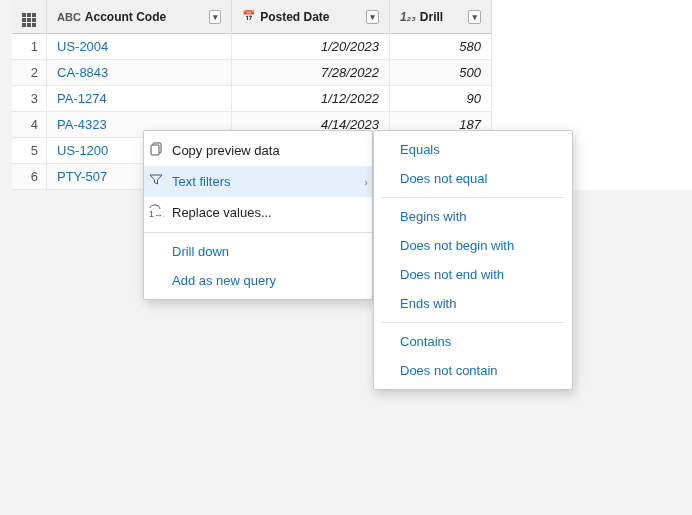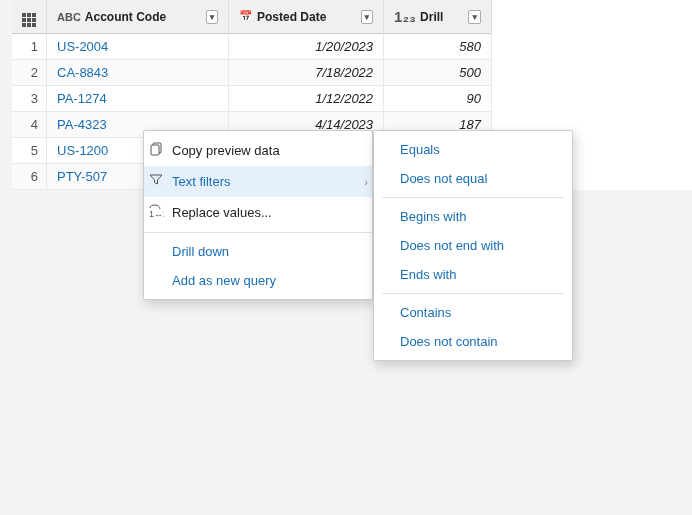--- a/index.html
+++ b/index.html
@@ -235,7 +235,7 @@
         </th>
         <th>
           <div class="th-inner">
-            <span class="col-icon" style="font-size:15px;">1₂₃</span>
+            <span class="col-icon" style="font-size:12px;font-style:italic;">1₂₃</span>
             <span>Drill</span>
             <span class="dropdown-arrow">▾</span>
           </div>

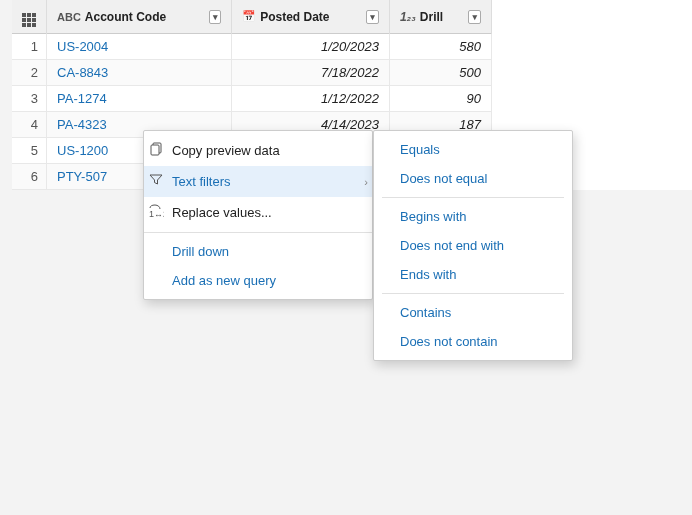--- a/index.html
+++ b/index.html
@@ -252,7 +252,7 @@
       <tr>
         <td class="row-num rn-col">2</td>
         <td>CA-8843</td>
-        <td class="num" style="font-style:italic;color:#222;">7/18/2022</td>
+        <td class="num" style="font-style:italic;color:#222;">7/28/2022</td>
         <td class="num">500</td>
       </tr>
       <tr>

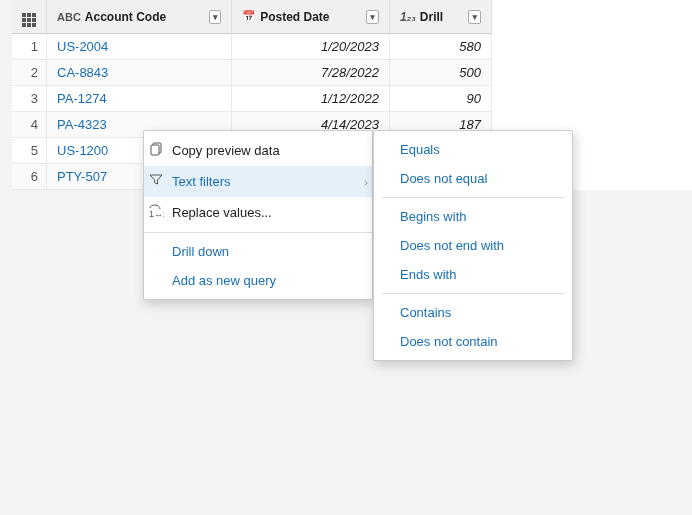--- a/index.html
+++ b/index.html
@@ -334,6 +334,9 @@
     <span>Begins with</span>
   </div>
   <div class="submenu-item">
+    <span>Does not begin with</span>
+  </div>
+  <div class="submenu-item">
     <span>Does not end with</span>
   </div>
   <div class="submenu-item">

